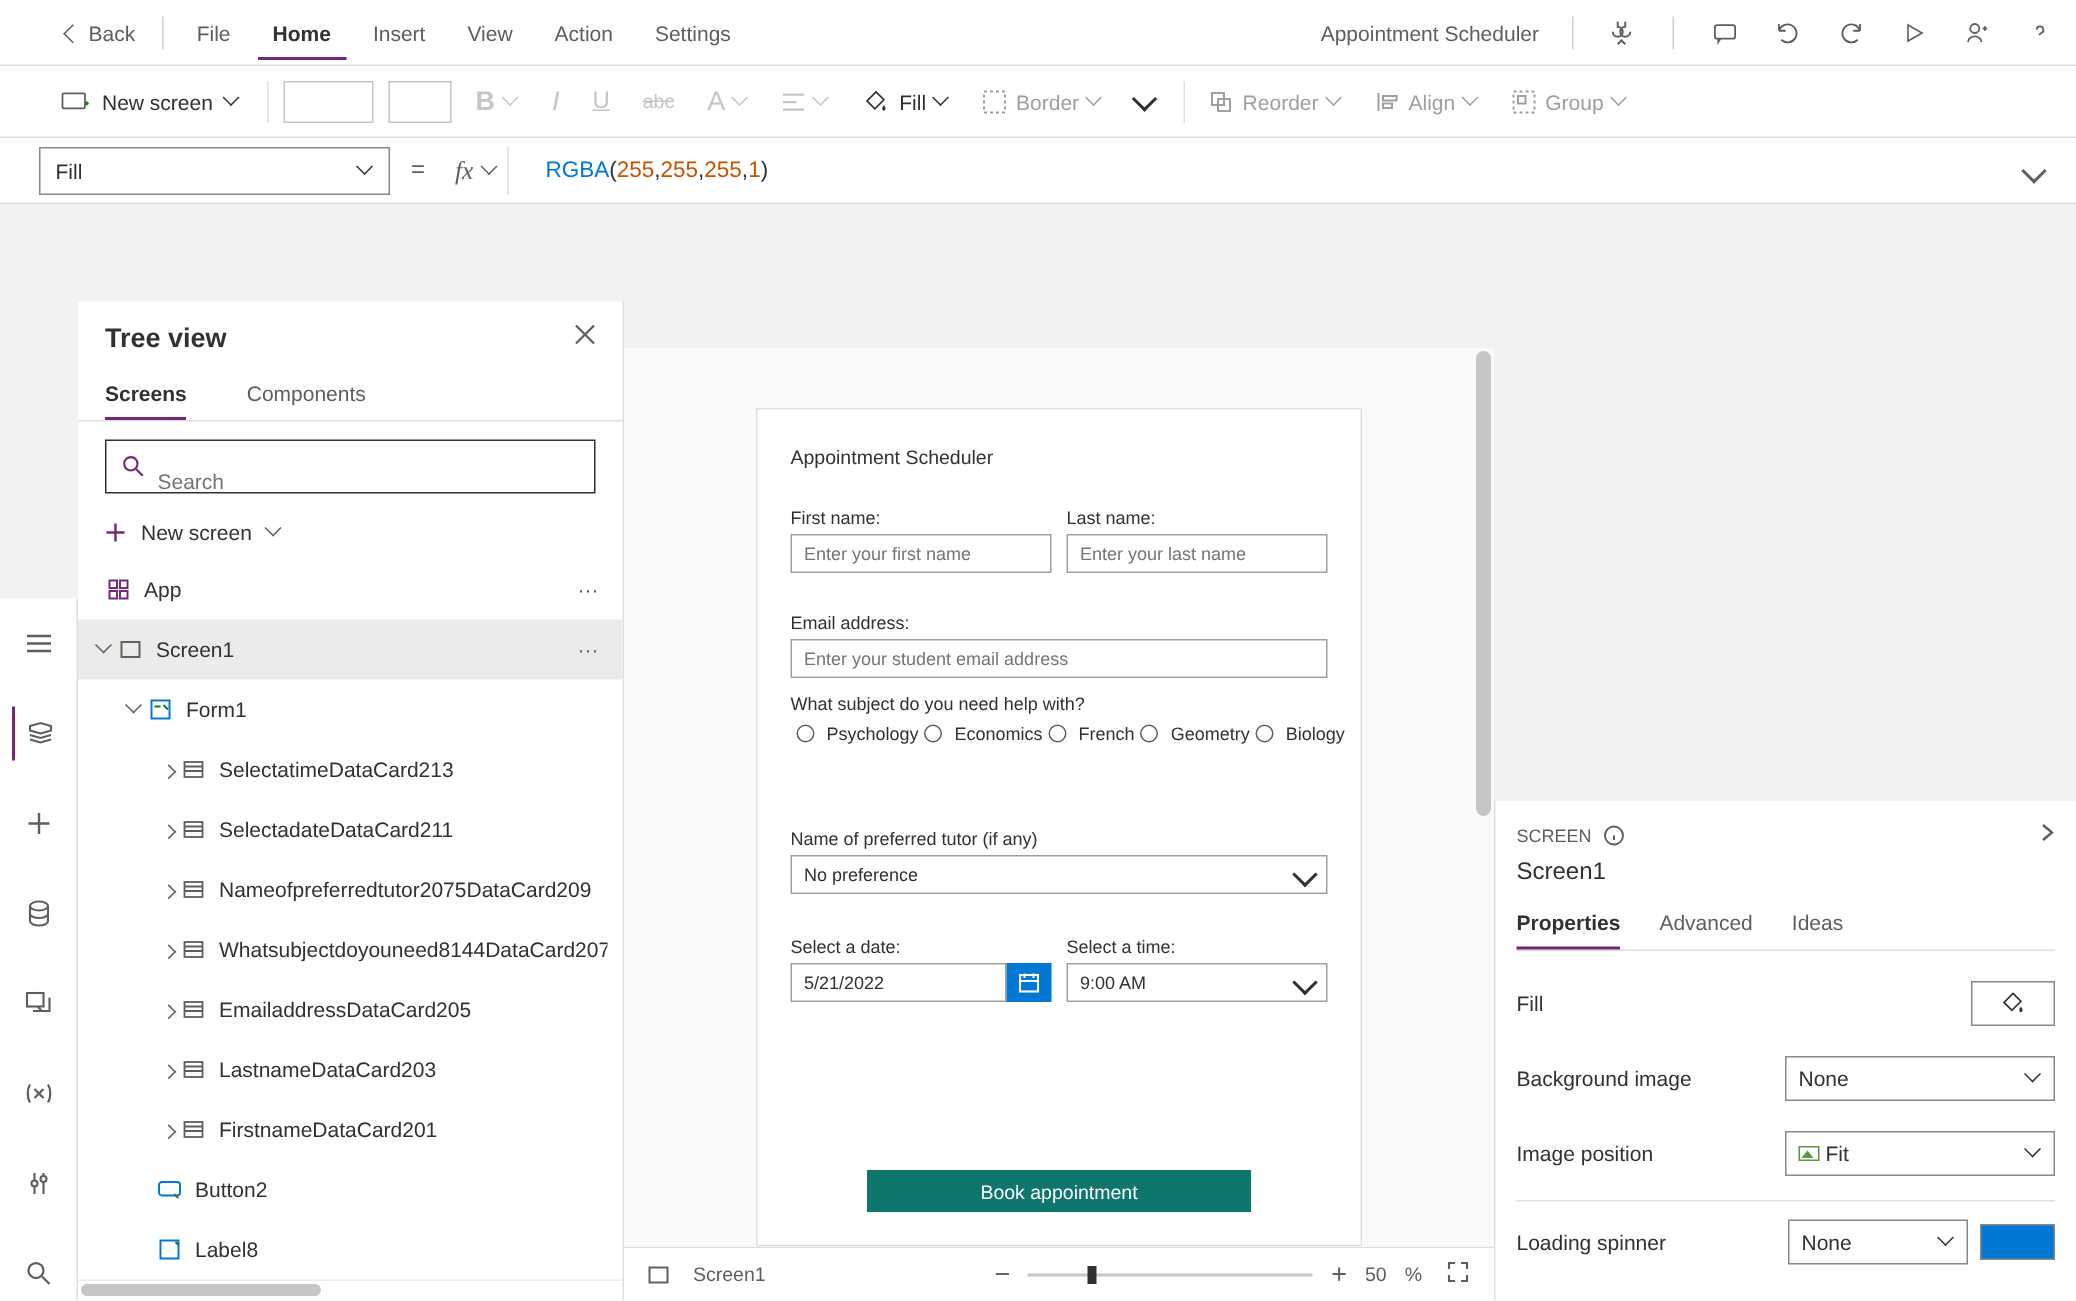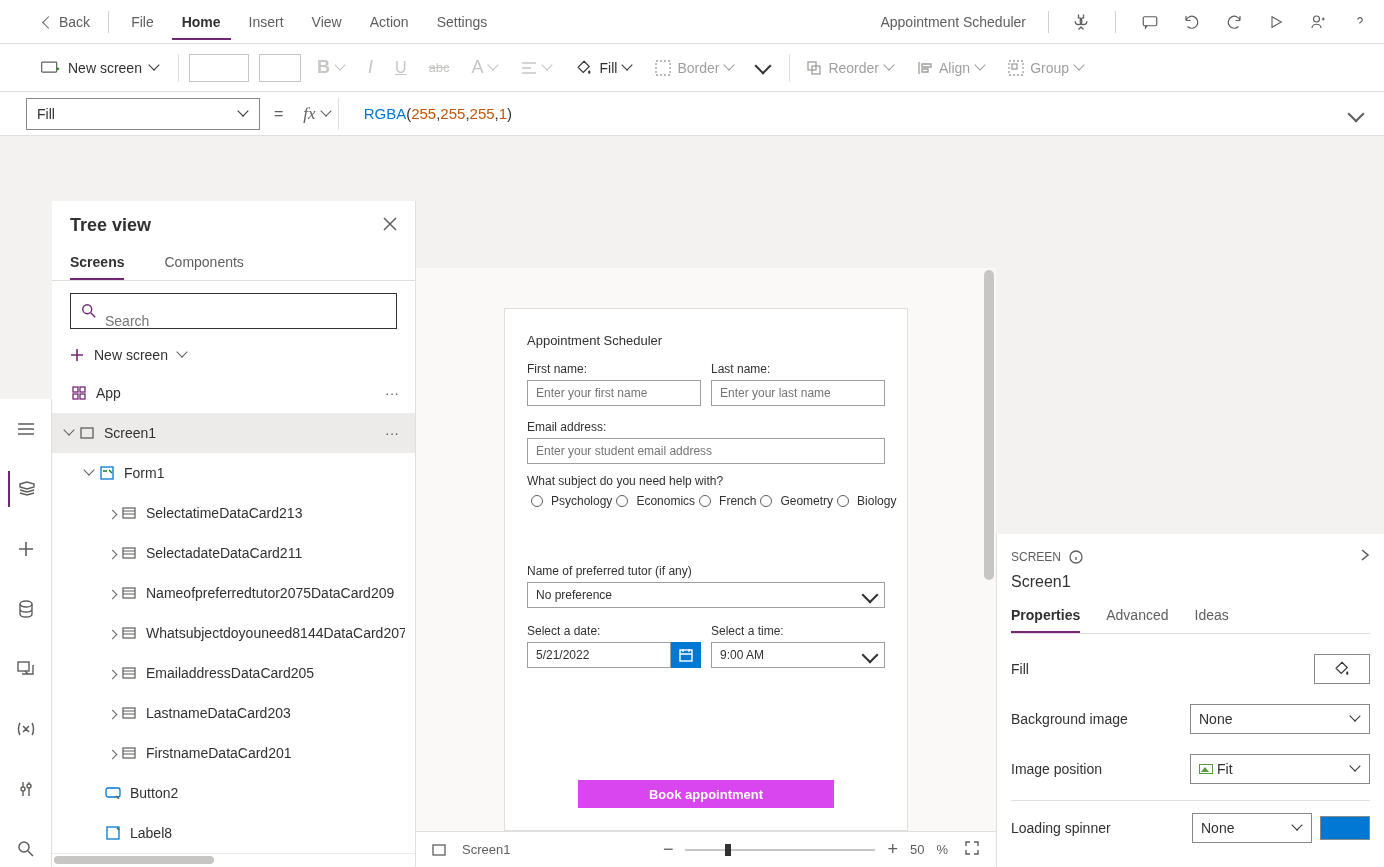--- a/index.html
+++ b/index.html
@@ -74,7 +74,7 @@
     .phone .fld { margin-bottom:6px; }
     .phone .lbl { font-size:12px; color:#323130; display:block; margin-bottom:4px; }
     .phone .row2 { display:flex; gap:10px; }
-    .phone .row2 .col { flex:1; }
+    .phone .row2 .col { flex:1;margin-top:12px; }
     .phone input[type=text] { width:100%; height:26px; border:1px solid #a19f9d; padding:0 8px; font-size:12px; color:#605e5c; background:#fff; }
     .phone .radios { display:flex; flex-direction:row; gap:4px; padding:2px 0 0 4px; }
     .phone .radios label { display:flex; align-items:center; gap:8px; font-size:12px; color:#323130; }

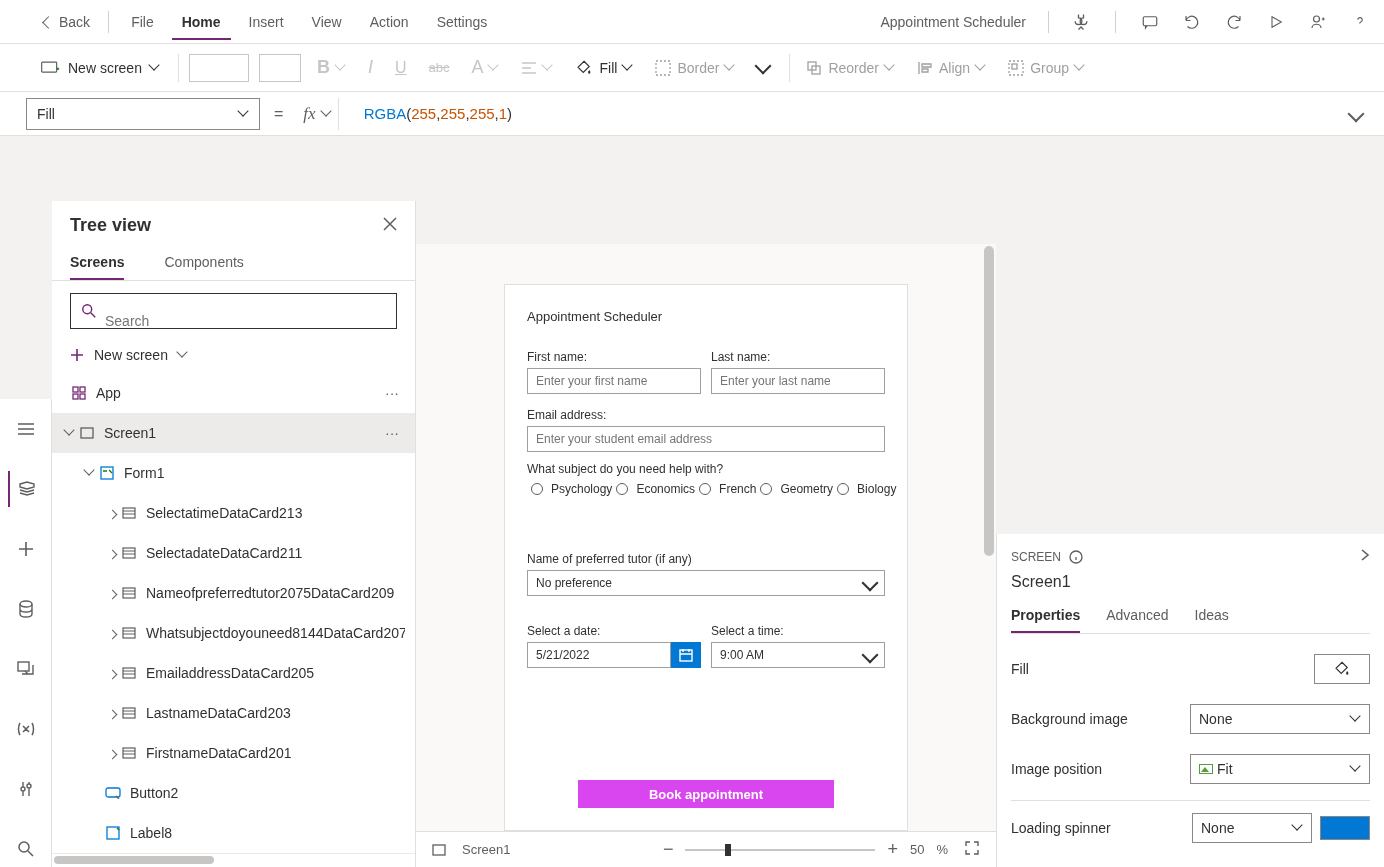--- a/index.html
+++ b/index.html
@@ -514,7 +514,7 @@
             <input type="text" placeholder="Enter your last name" style="">
           </div>
         </div>
-        <div class="fld" style="margin-top:8px">
+        <div class="fld" style="margin-top:20px">
           <span class="lbl">Email address:</span>
           <input type="text" placeholder="Enter your student email address" style="">
         </div>

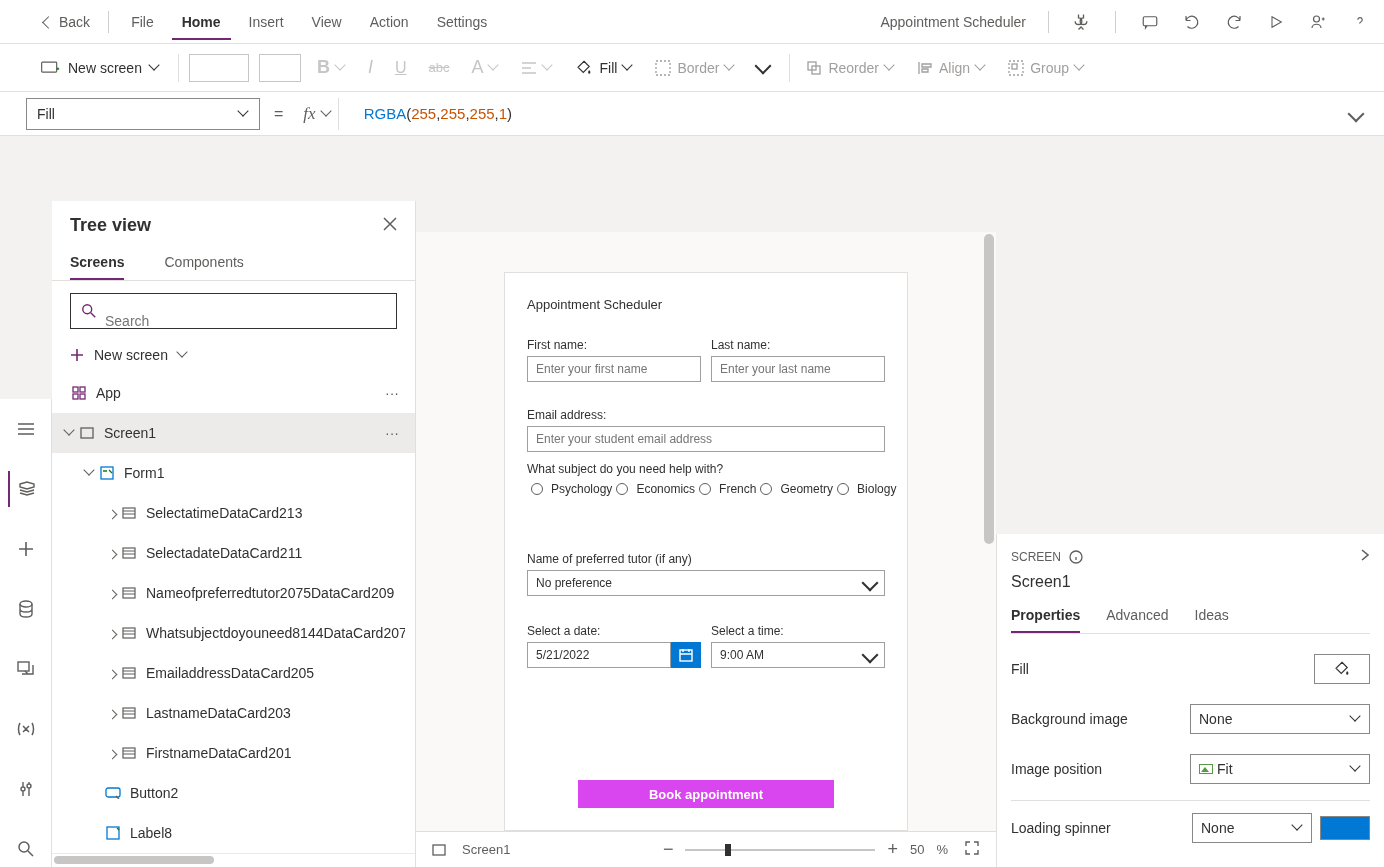--- a/index.html
+++ b/index.html
@@ -83,7 +83,7 @@
     .phone .dateinput { display:flex; }
     .phone .dateinput .txt { flex:1; border:1px solid #a19f9d; height:26px; padding:0 8px; font-size:12px; display:flex; align-items:center; }
     .phone .dateinput .calbtn { width:30px; height:26px; background:#0078d4; display:flex; align-items:center; justify-content:center; color:#fff; }
-    .phone .bookbtn { height:28px; background:#d946ef; color:#fff; font-size:13px; font-weight:700; display:flex; align-items:center; justify-content:center; margin: 106px auto 0 auto; width: 256px; }
+    .phone .bookbtn { height:28px; background:#0f766e; color:#fff; font-size:13px; font-weight:400; display:flex; align-items:center; justify-content:center; margin: 106px auto 0 auto; width: 256px; }
     .phone .gap { height: 50px; }
 
     

